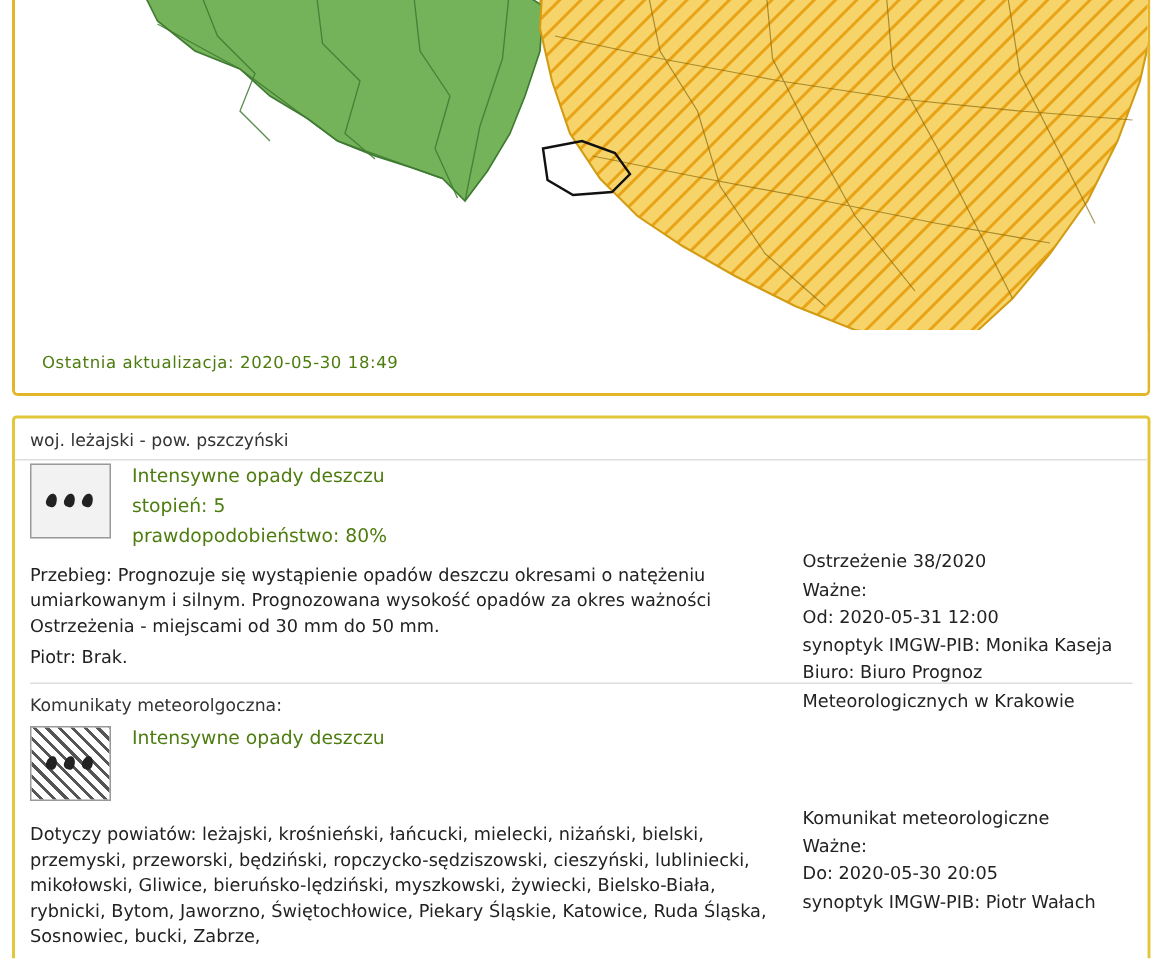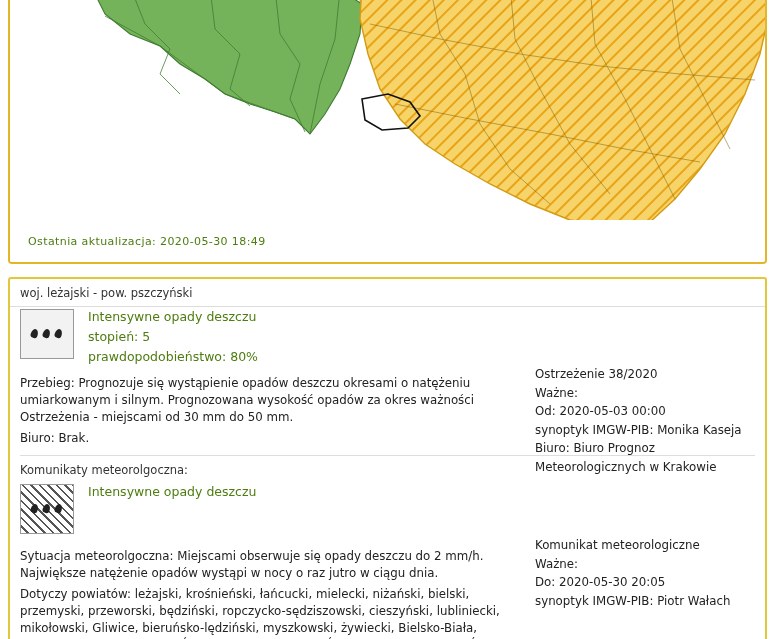--- a/index.html
+++ b/index.html
@@ -221,7 +221,7 @@
       <div class="meta" style="top:56px;">
         <div>Ostrzeżenie 38/2020</div>
         <div>Ważne:</div>
-        <div>Od: 2020-05-03 00:00</div>
+        <div>Od: 2020-05-31 12:00</div>
         <div>synoptyk IMGW-PIB: Monika Kaseja</div>
         <div class="wrap" style="width:215px;">Biuro: Biuro Prognoz Meteorologicznych w Krakowie</div>
       </div>

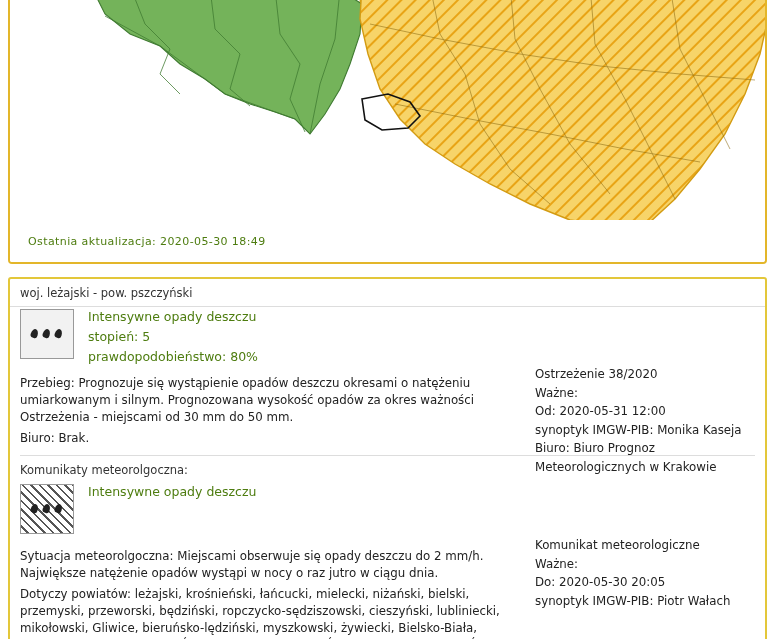--- a/index.html
+++ b/index.html
@@ -215,7 +215,7 @@
 
       <div class="body-text">
         <p>Przebieg: Prognozuje się wystąpienie opadów deszczu okresami o natężeniu umiarkowanym i silnym. Prognozowana wysokość opadów za okres ważności Ostrzeżenia - miejscami od 30 mm do 50 mm.</p>
-        <p>Biuro: Brak.</p>
+        <p>Piotr: Brak.</p>
       </div>
 
       <div class="meta" style="top:56px;">

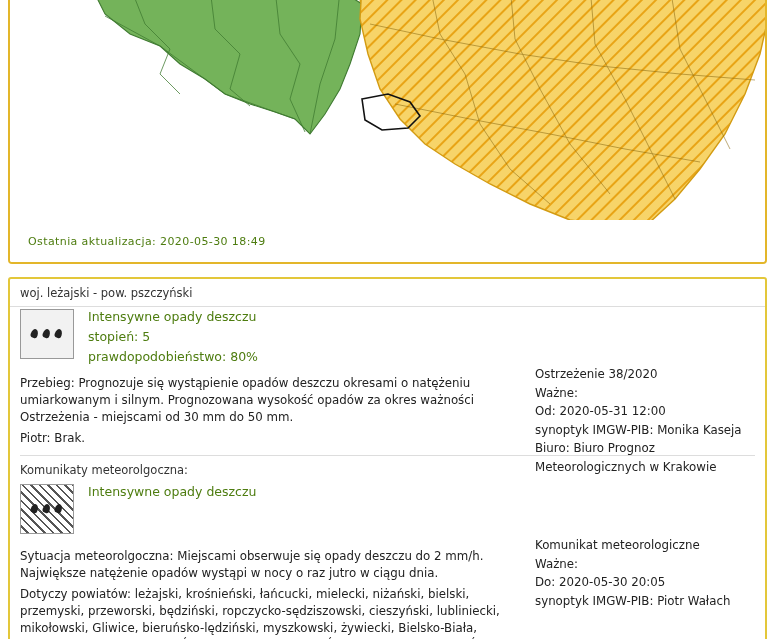--- a/index.html
+++ b/index.html
@@ -244,7 +244,6 @@
       </div>
 
       <div class="body-text" style="padding-top:14px;">
-        <p>Sytuacja meteorolgoczna: Miejscami obserwuje się opady deszczu do 2 mm/h. Największe natężenie opadów wystąpi w nocy o raz jutro w ciągu dnia.</p>
         <p>Dotyczy powiatów: leżajski, krośnieński, łańcucki, mielecki, niżański, bielski, przemyski, przeworski, będziński, ropczycko-sędziszowski, cieszyński, lubliniecki, mikołowski, Gliwice, bieruńsko-lędziński, myszkowski, żywiecki, Bielsko-Biała, rybnicki, Bytom, Jaworzno, Świętochłowice, Piekary Śląskie, Katowice, Ruda Śląska, Sosnowiec, bucki, Zabrze,</p>
       </div>
 

